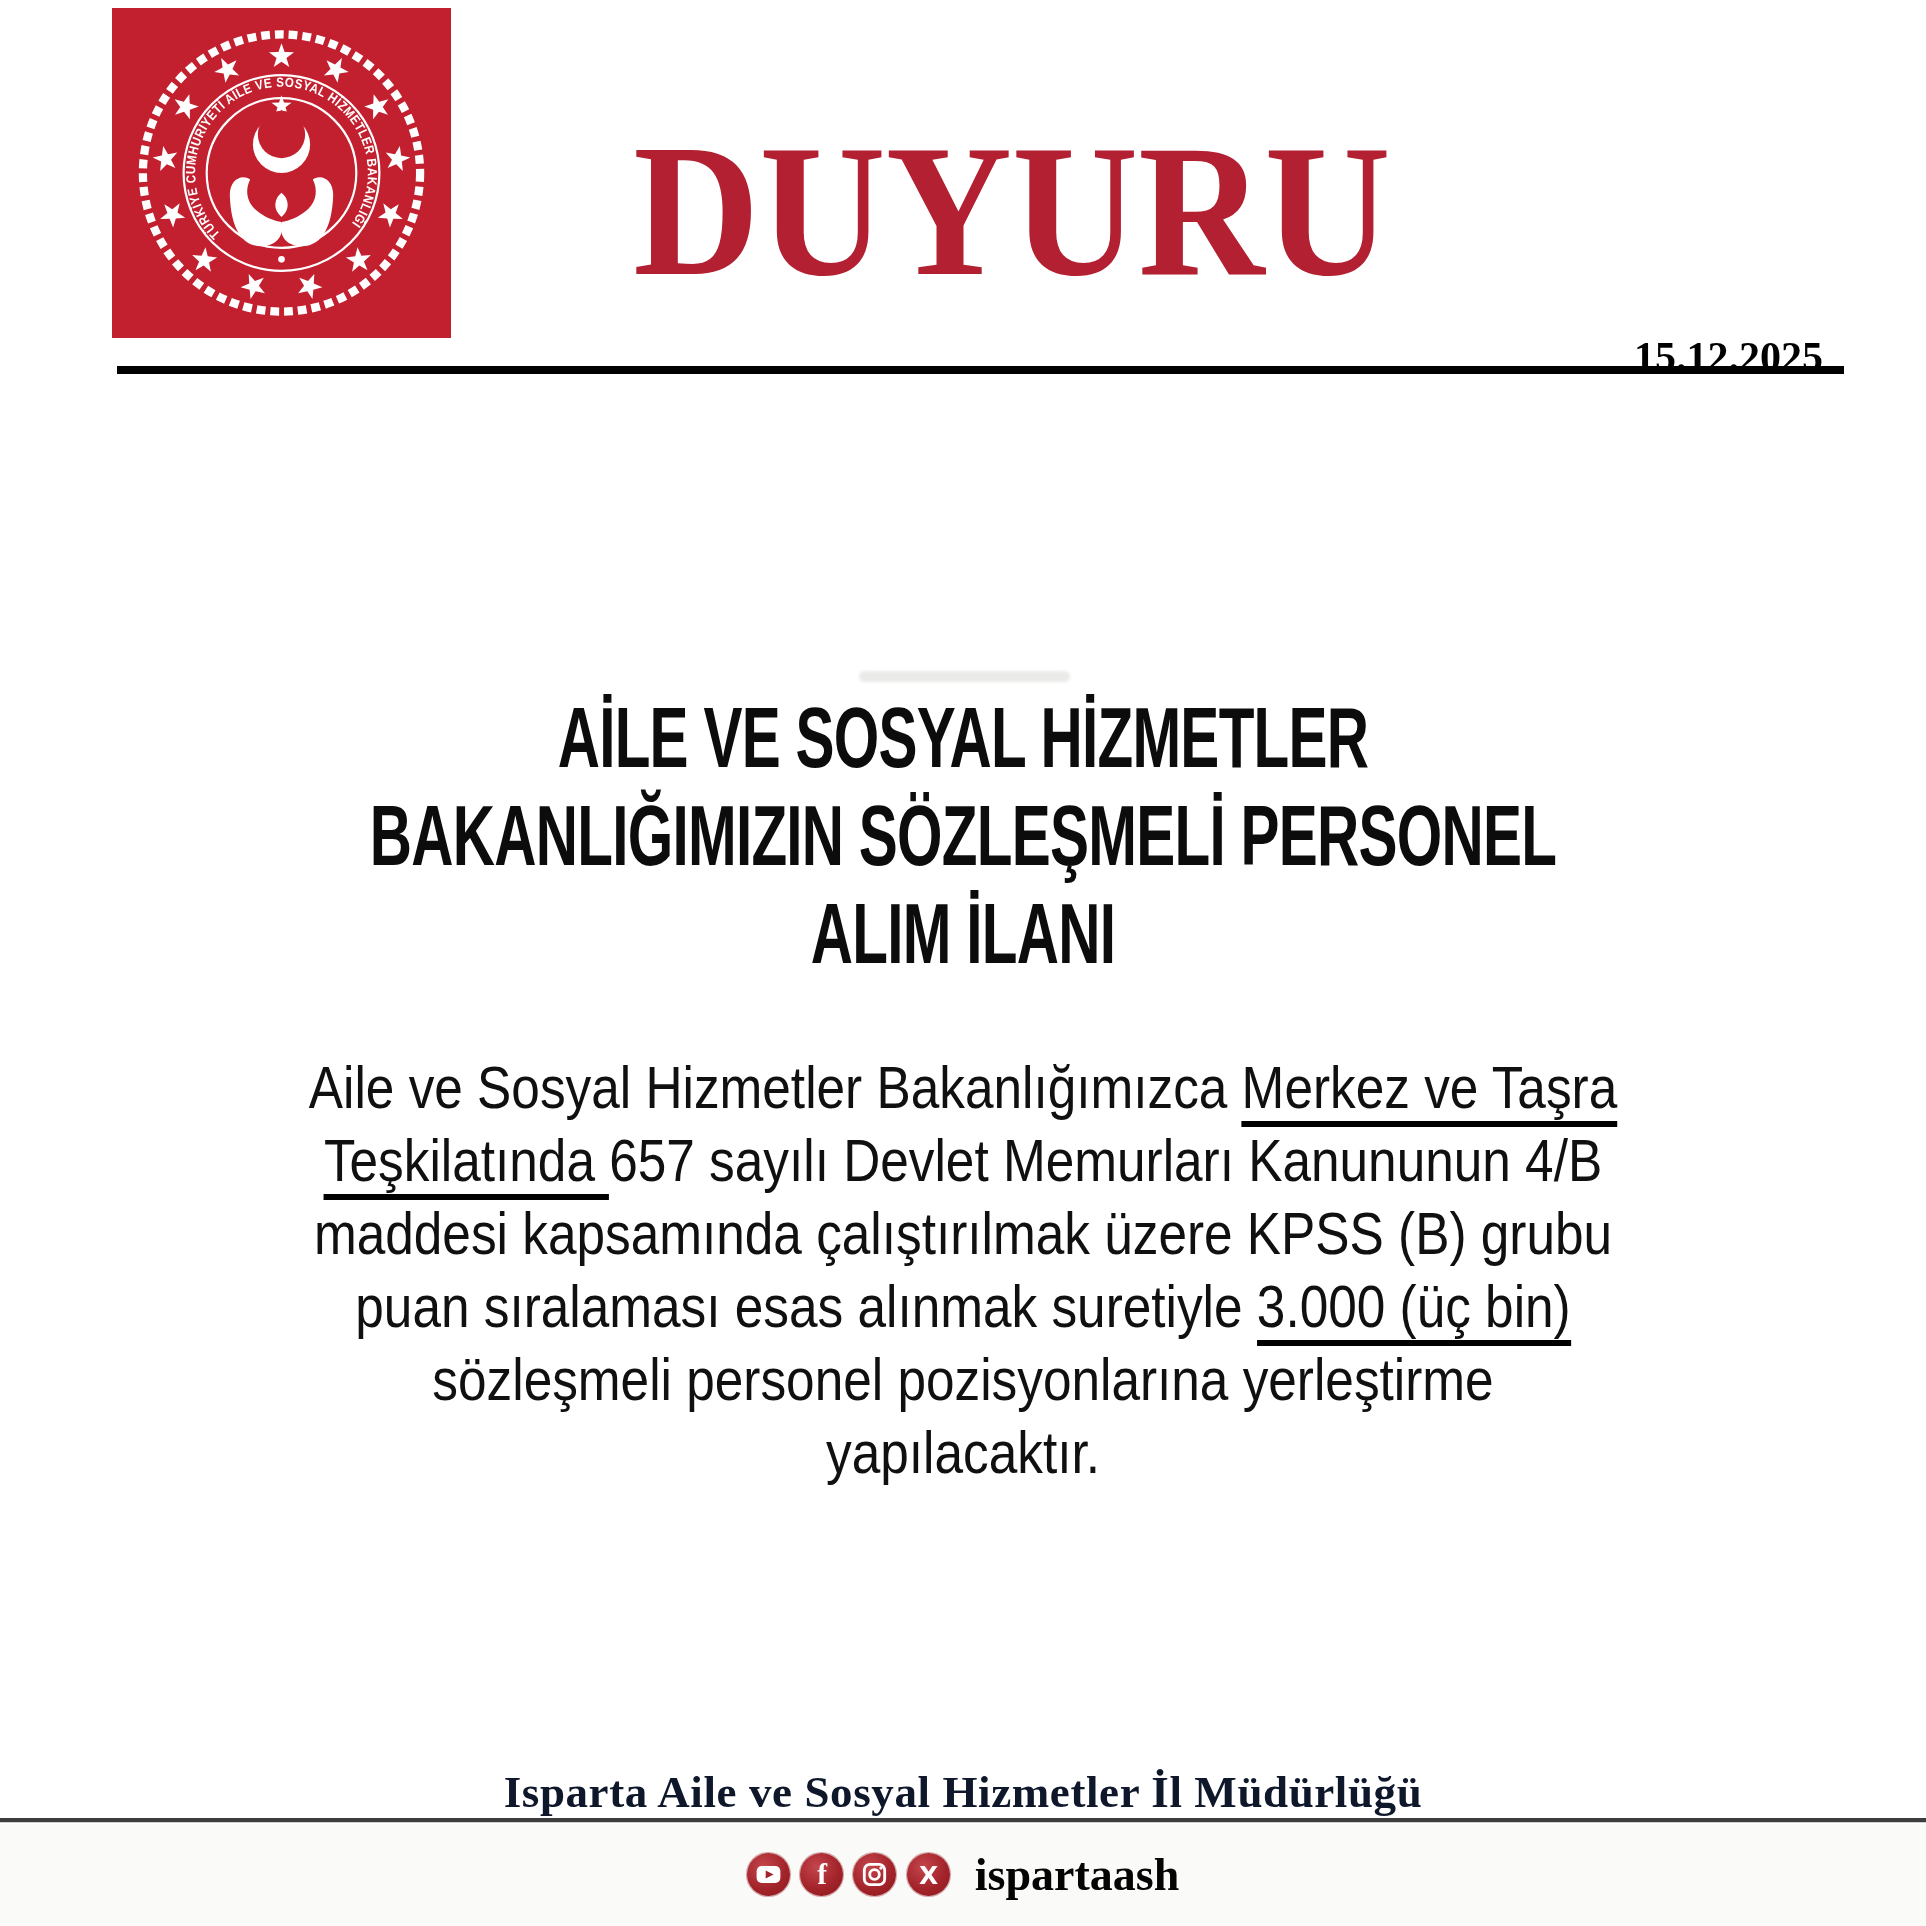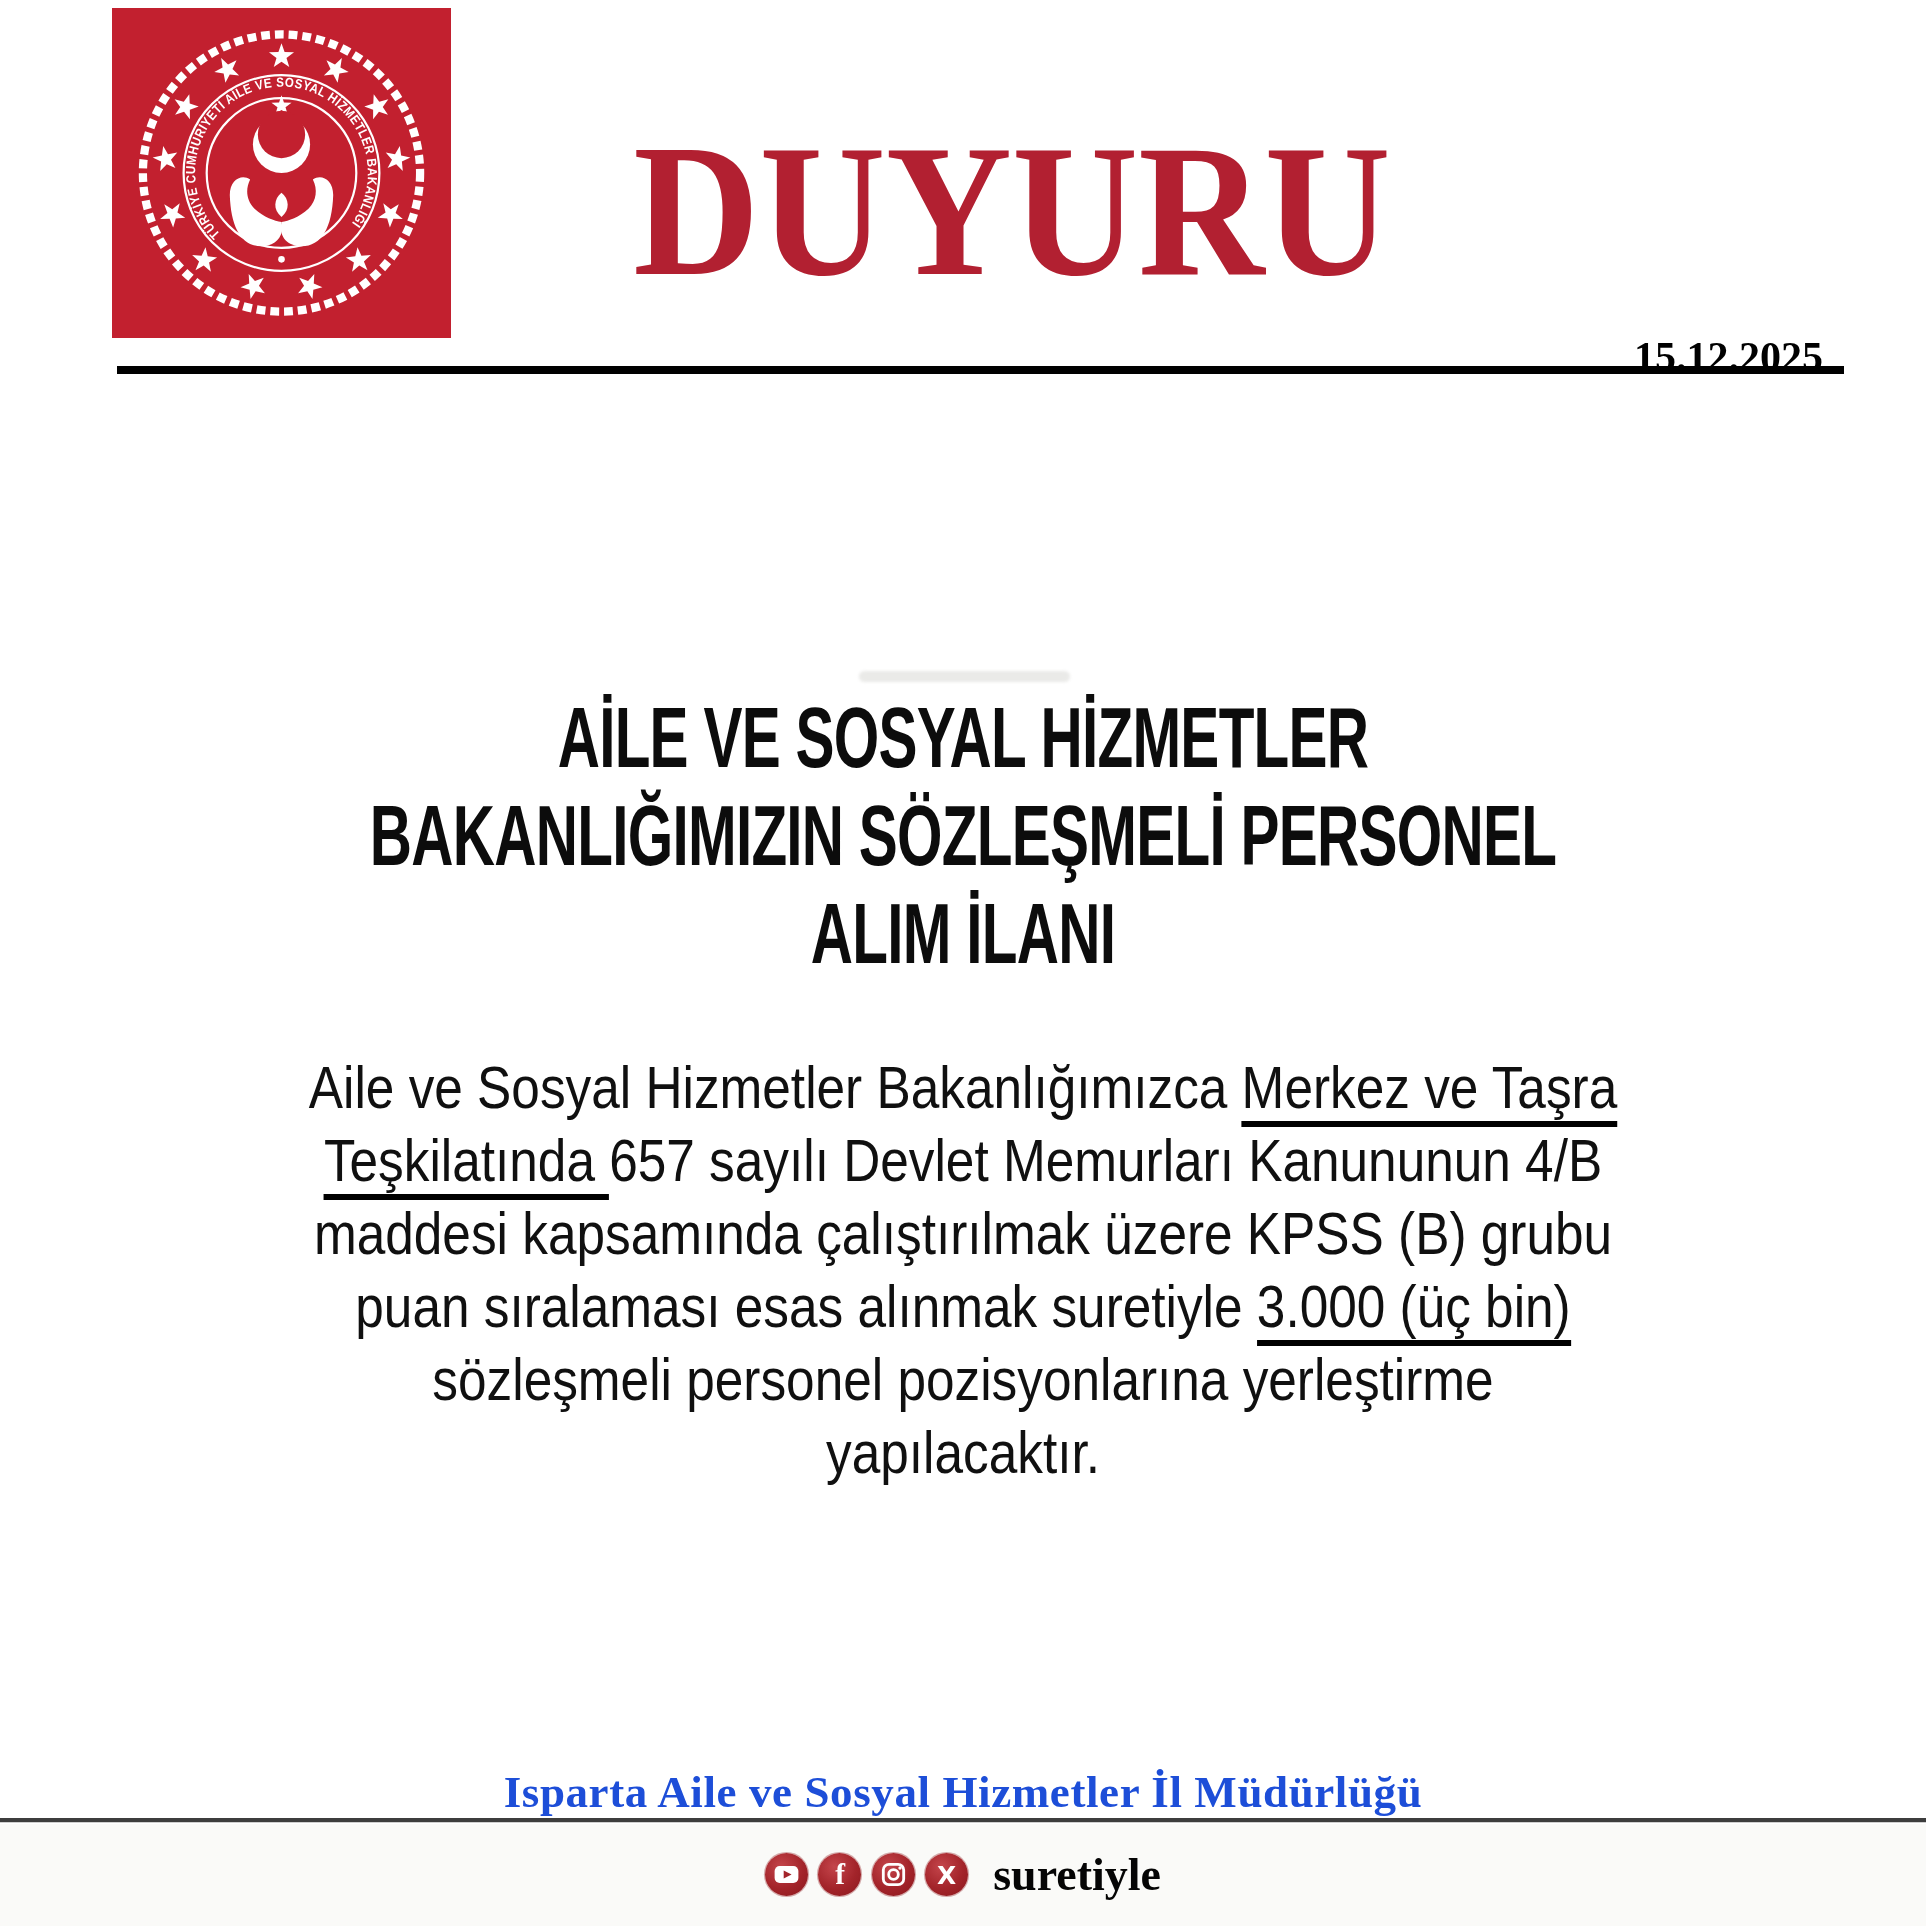--- a/index.html
+++ b/index.html
@@ -69,7 +69,7 @@
   .footer-org{
     left:0;top:1766px;width:1926px;text-align:center;
     font-family:"Liberation Serif",serif;font-weight:bold;font-size:45px;
-    color:#1d4ed8;letter-spacing:0.6px;
+    color:#0f172a;letter-spacing:0.6px;
   }
   .footer-rule{
     left:0;top:1818px;width:1926px;height:4px;background:#3d3d3d;

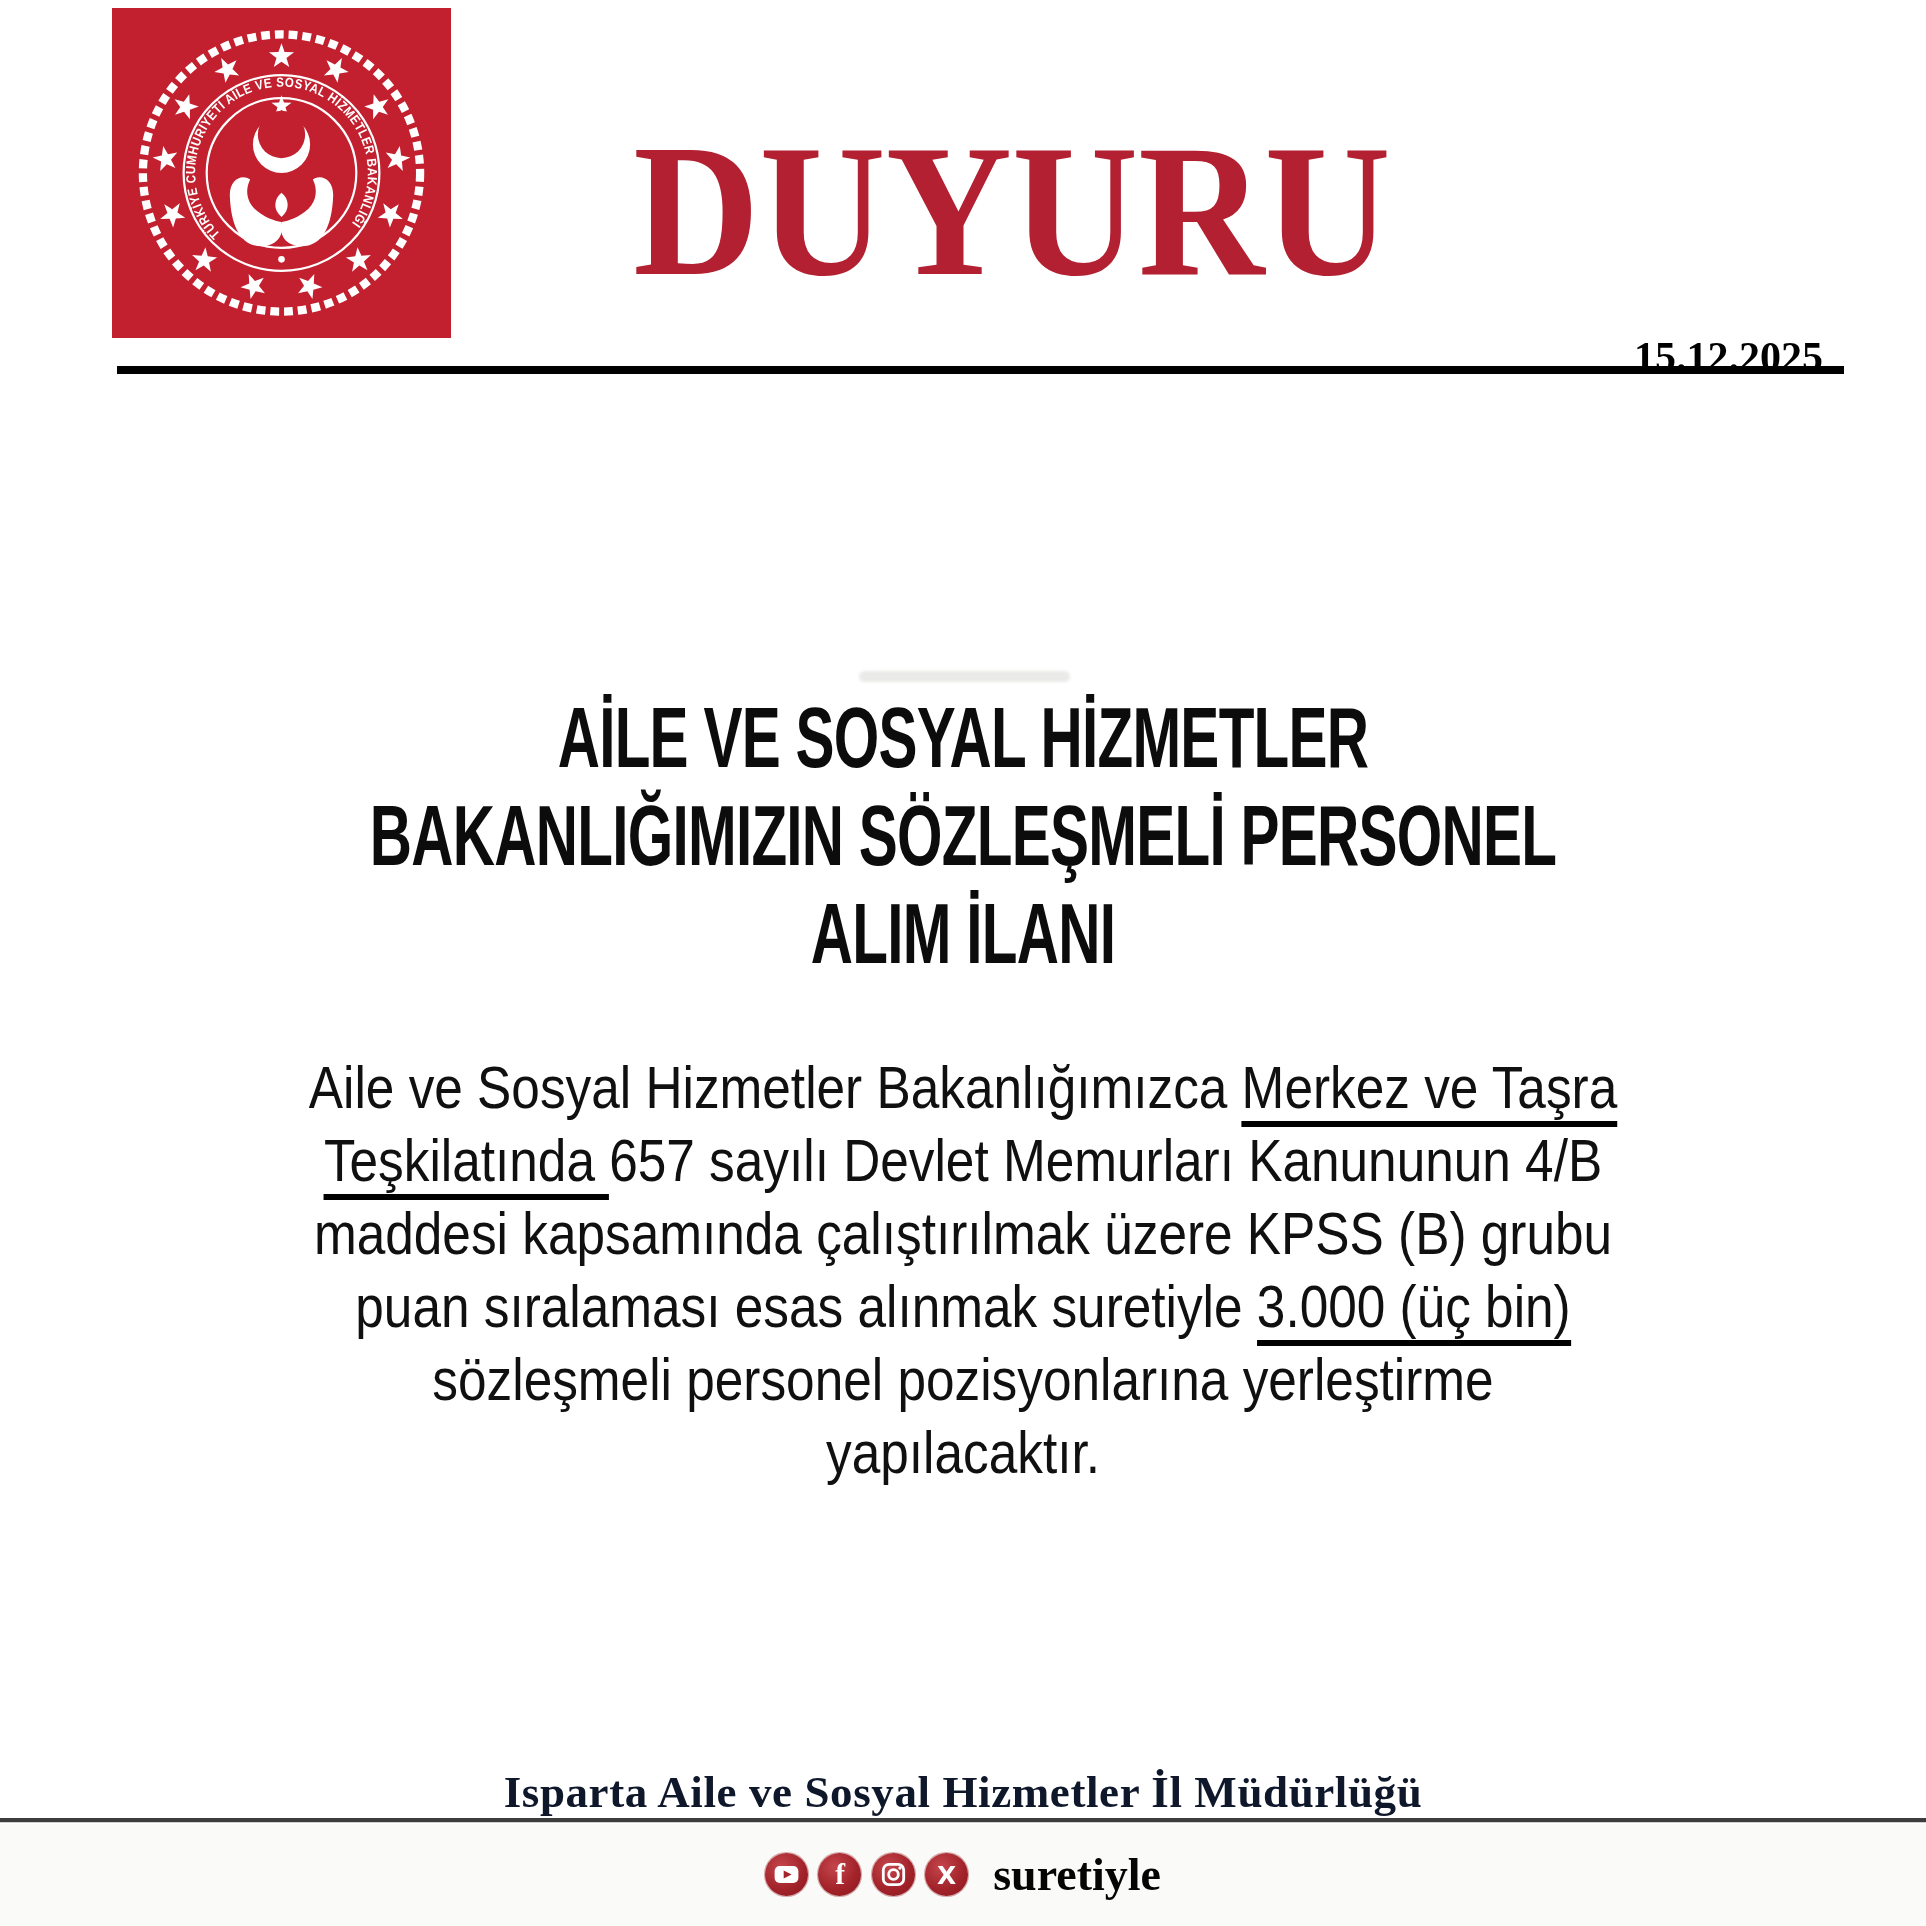--- a/index.html
+++ b/index.html
@@ -193,7 +193,7 @@
       <text x="38" y="54" text-anchor="middle" font-family="DejaVu Sans, sans-serif" font-weight="bold" font-size="44" fill="#ffffff">X</text>
     </svg>
   </div>
-  <div class="social-handle">suretiyle</div>
+  <div class="social-handle">ispartaash</div>
 </div>
 
 

